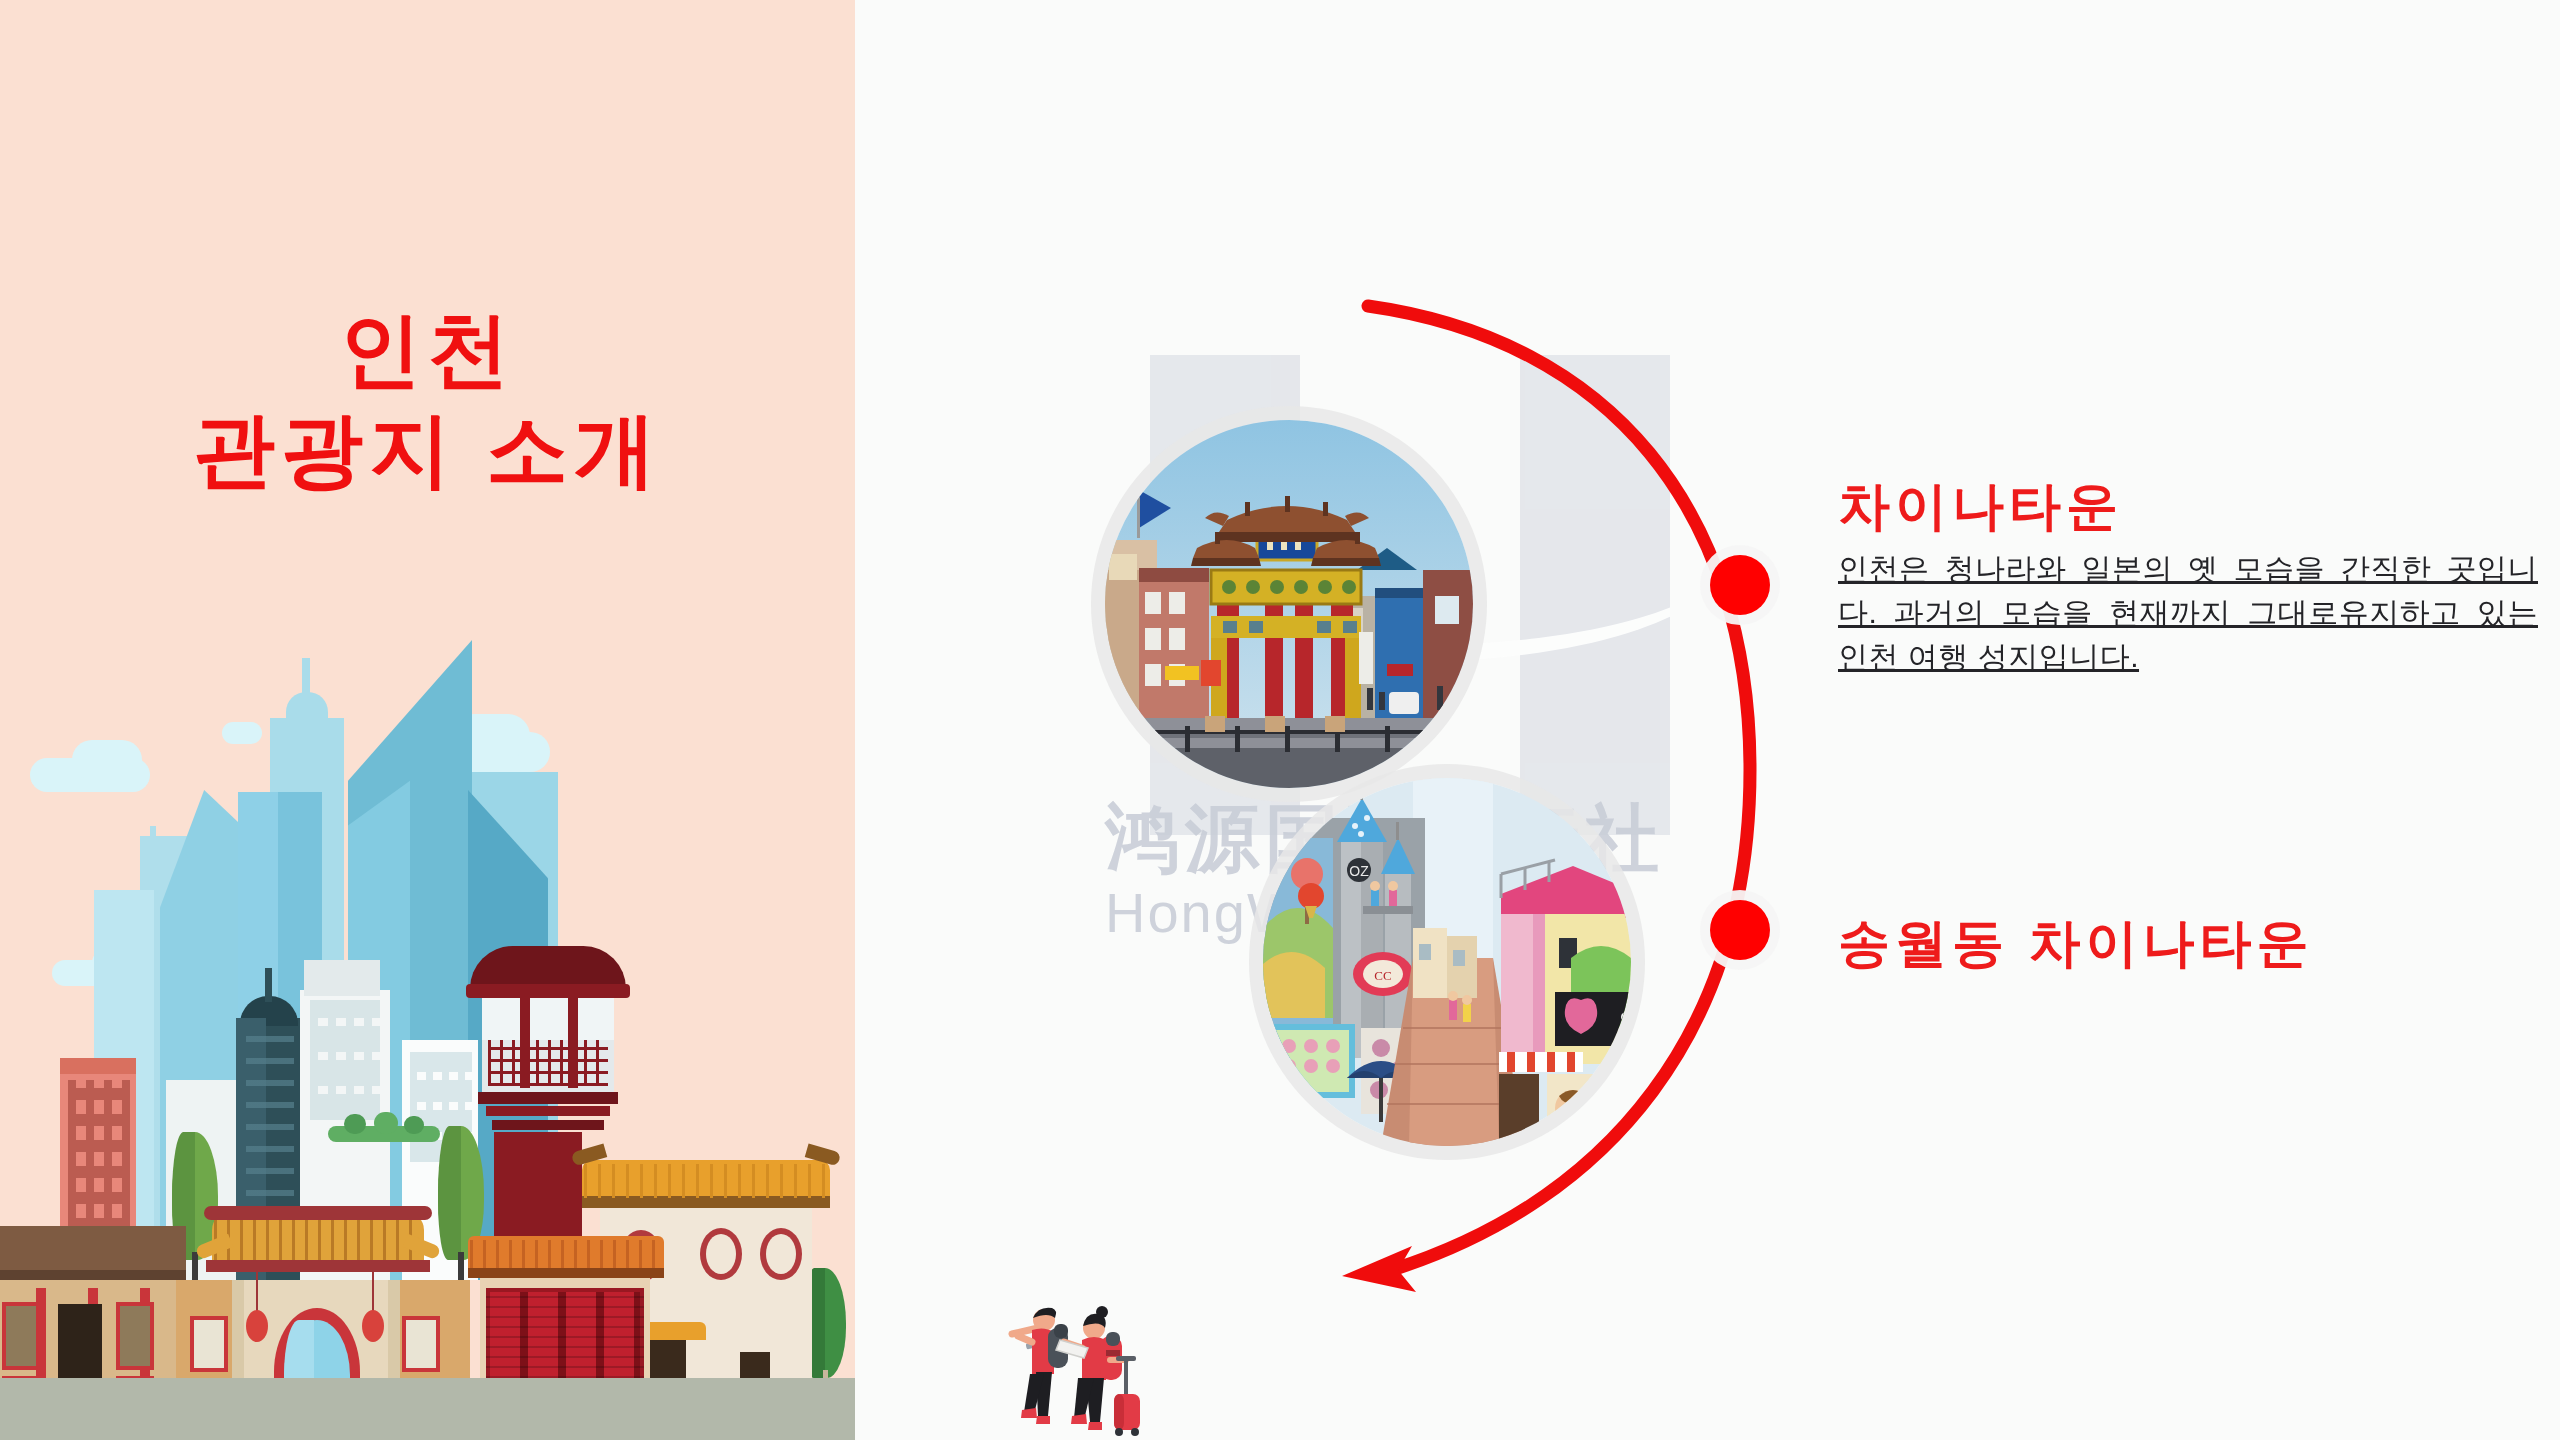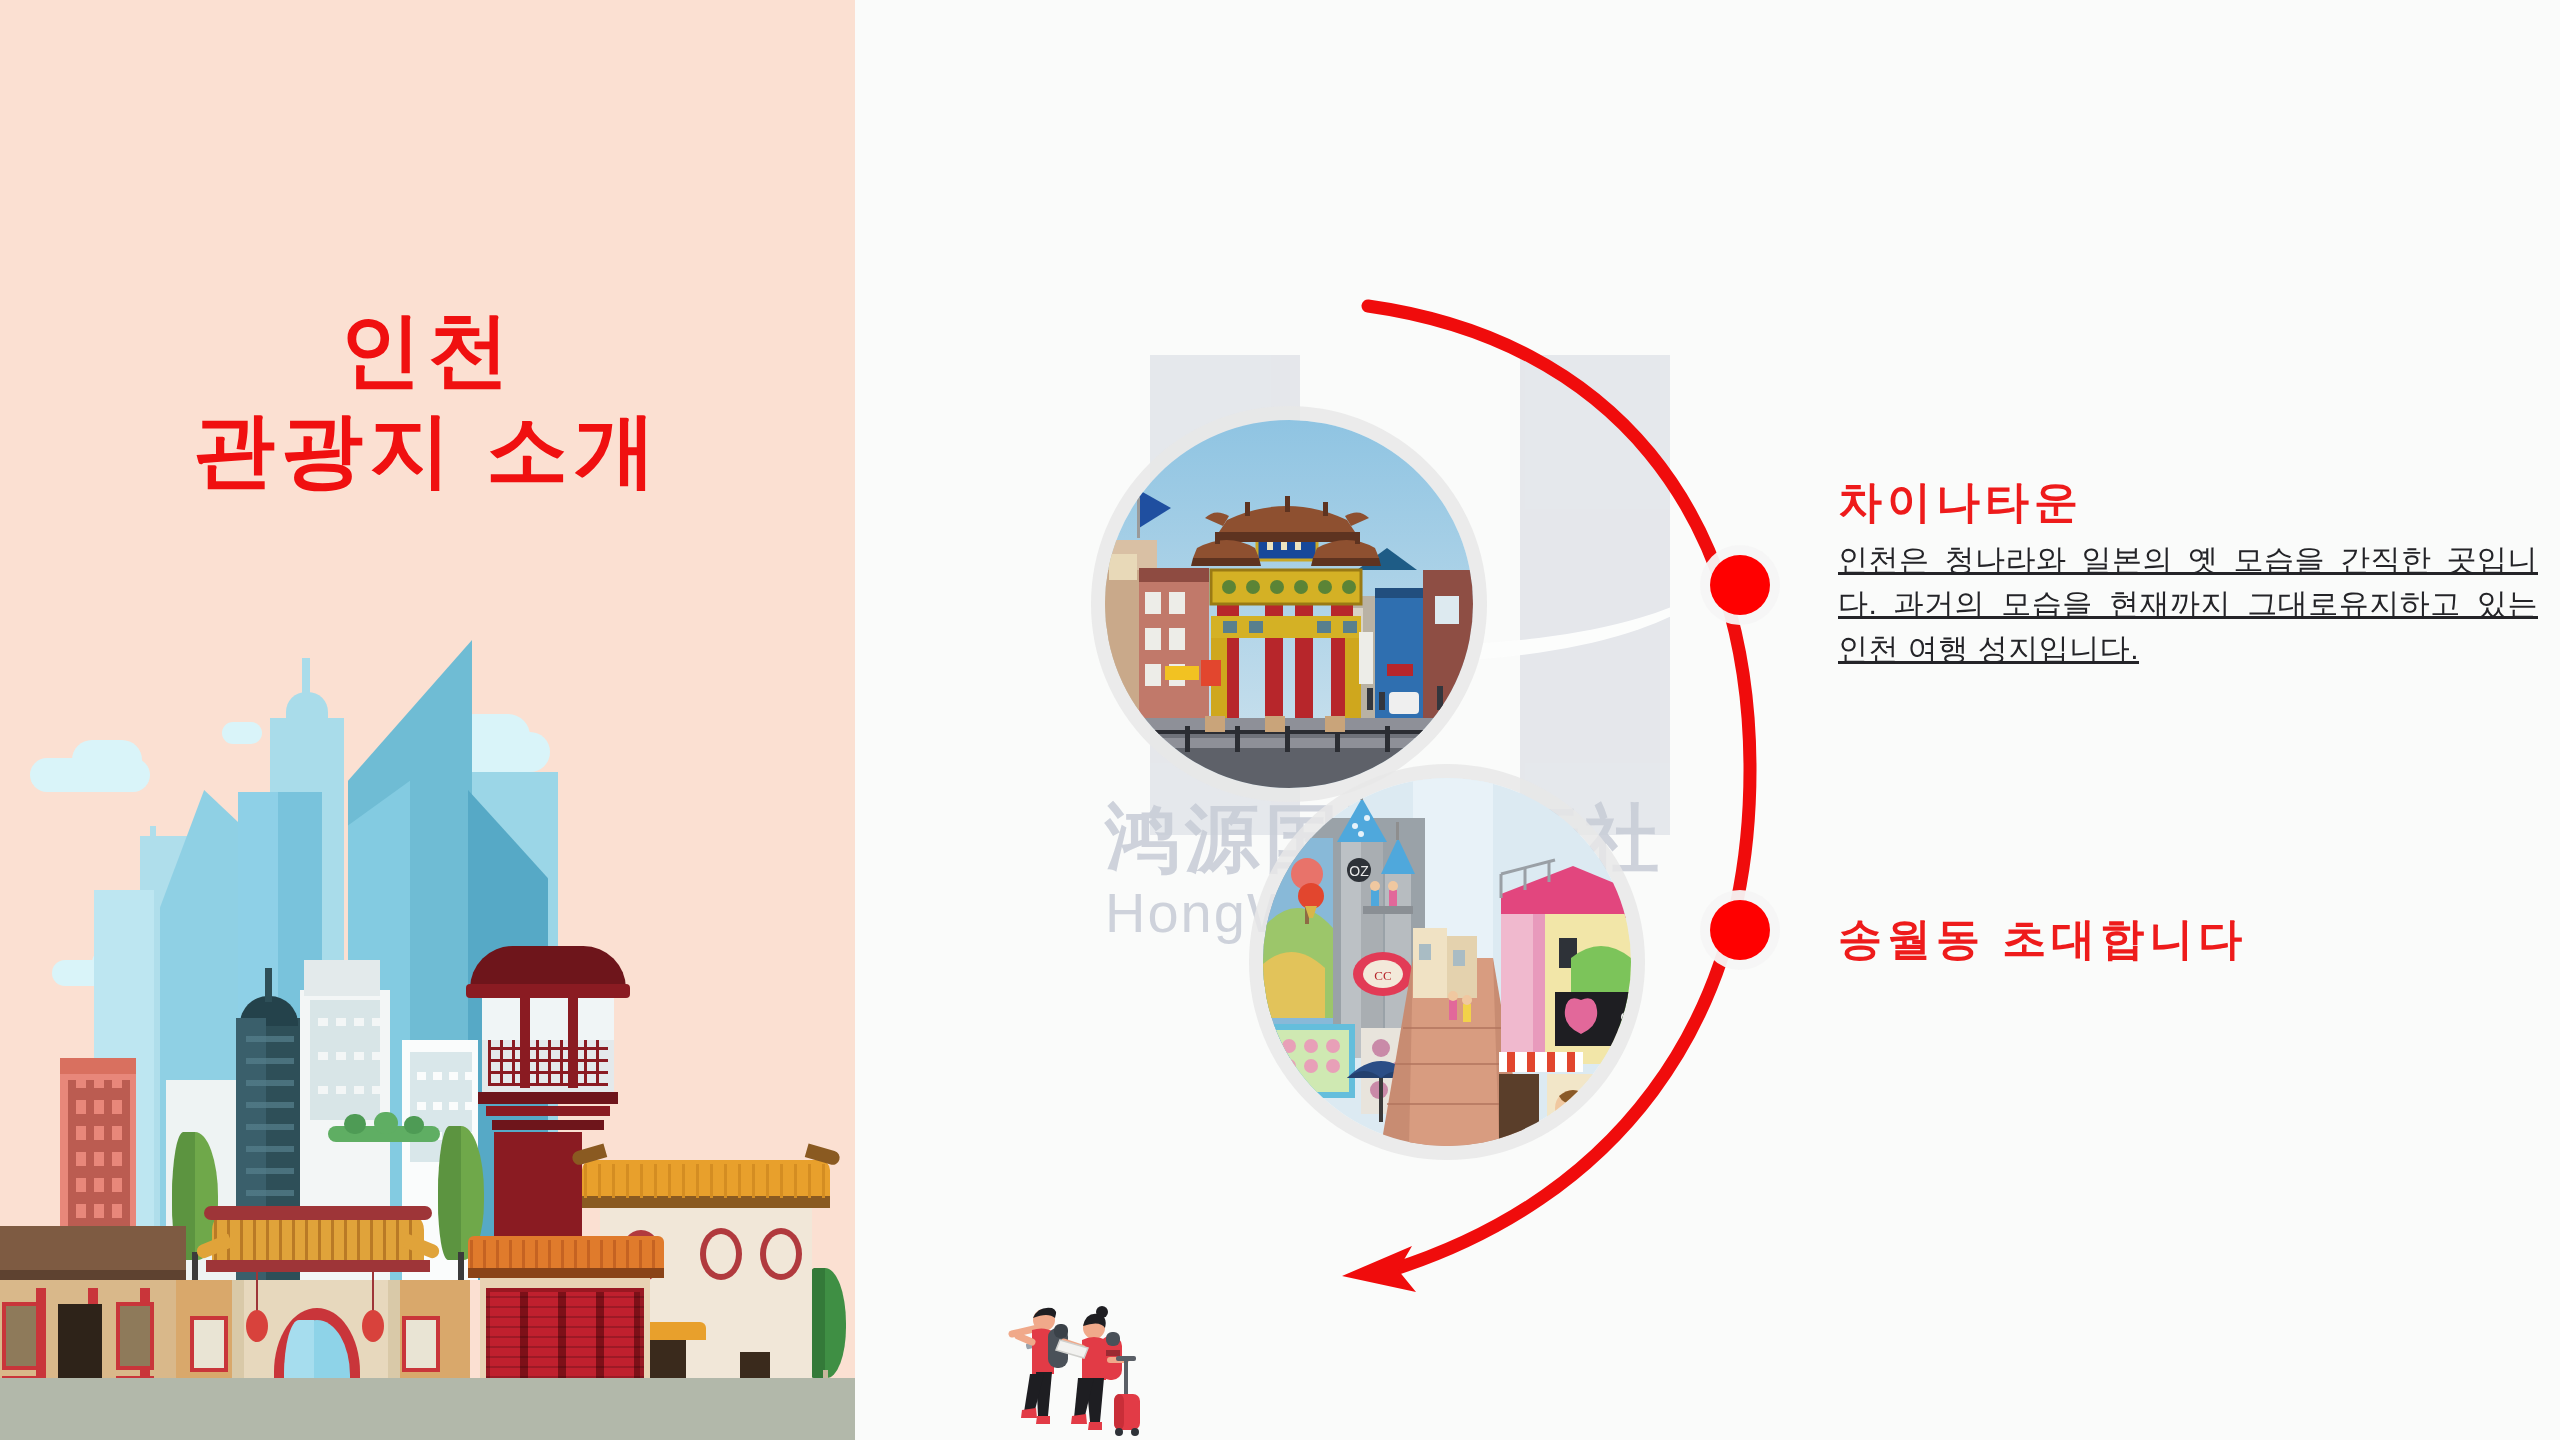--- a/index.html
+++ b/index.html
@@ -54,7 +54,7 @@
   .info-block{position:absolute;width:700px;}
   #info-1{left:1838px;top:478px;}
   #info-2{left:1838px;top:915px;}
-  .info-head{color:#EE1B1B;font-weight:bold;font-size:44px;letter-spacing:5px;margin:0 0 12px 0;line-height:1.1;}
+  .info-head{color:#EE1B1B;font-weight:bold;font-size:52px;letter-spacing:5px;margin:0 0 12px 0;line-height:1.1;}
   .info-body{color:#242428;font-size:30px;line-height:1.47;margin:0;font-weight:500;}
   #info-1 .info-body{text-align:justify;text-justify:inter-character;letter-spacing:.5px;text-decoration:underline;}
   #info-2 .info-body{letter-spacing:.5px;}

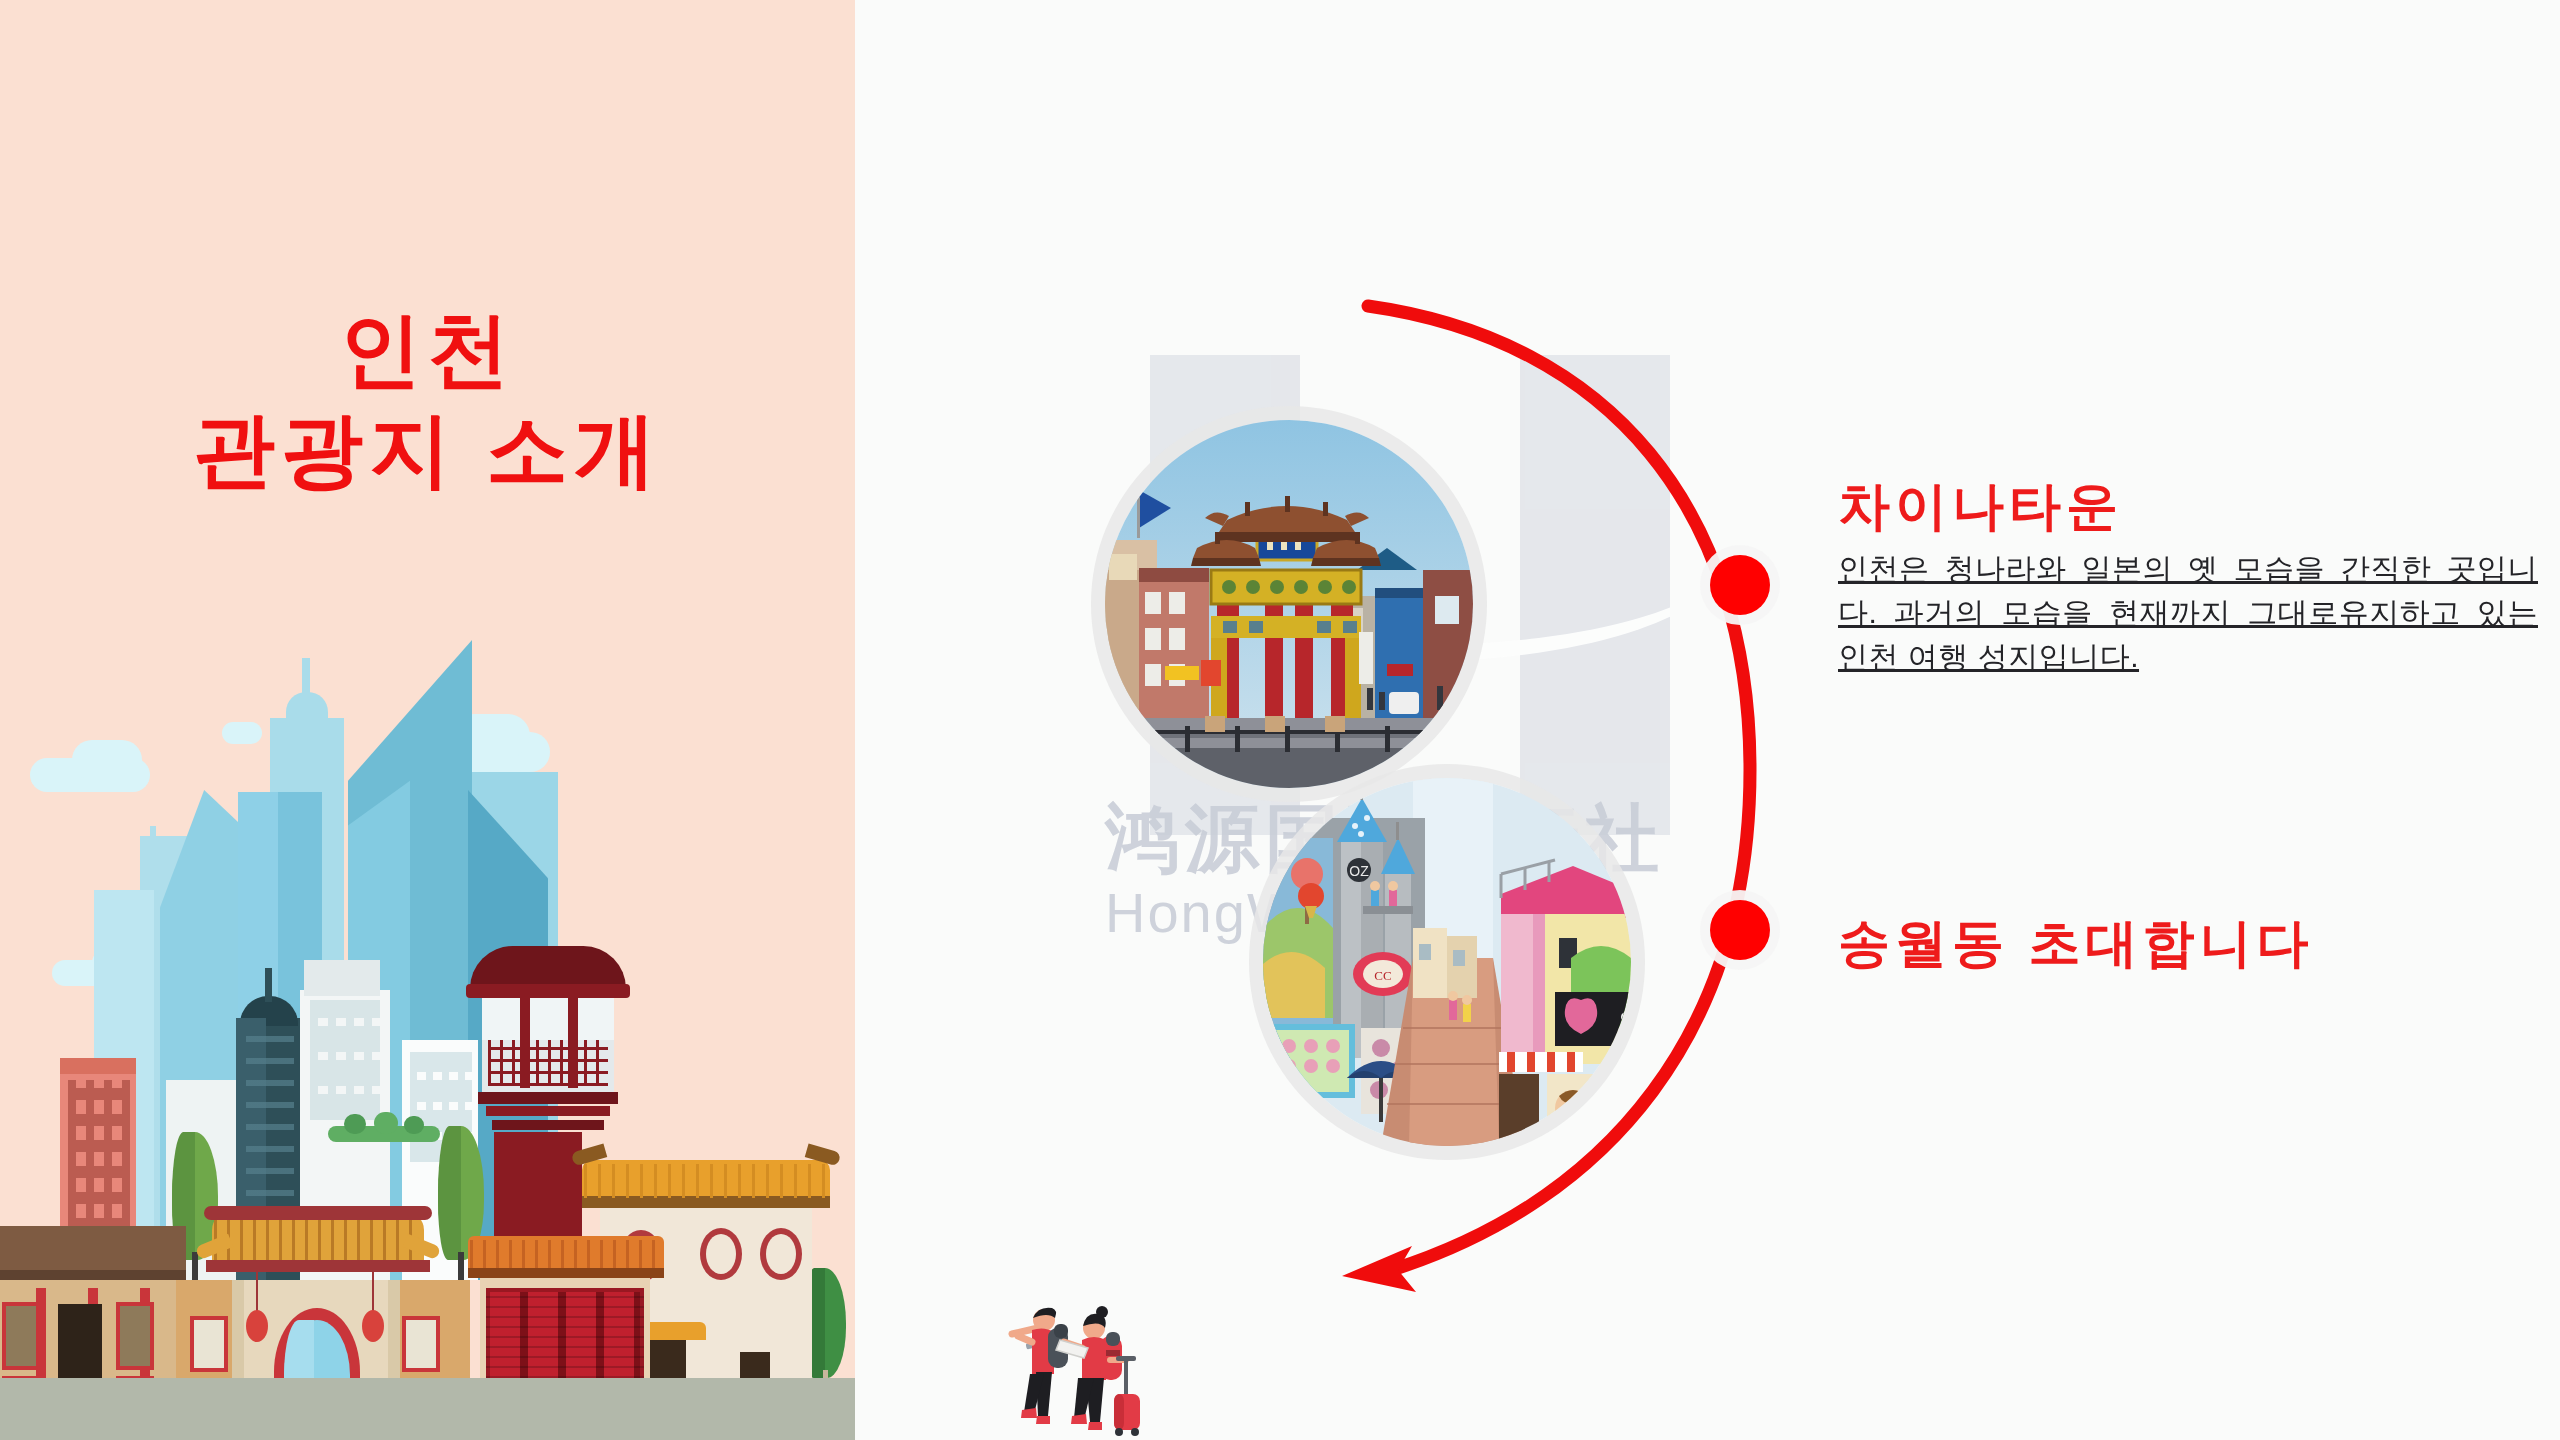--- a/index.html
+++ b/index.html
@@ -502,7 +502,7 @@
   </div>
 
   <div class="info-block" id="info-2">
-    <h2 class="info-head">송월동 초대합니다</h2>
+    <h2 class="info-head">송월동 차이나타운</h2>
   </div>
 
   <div id="travellers">

